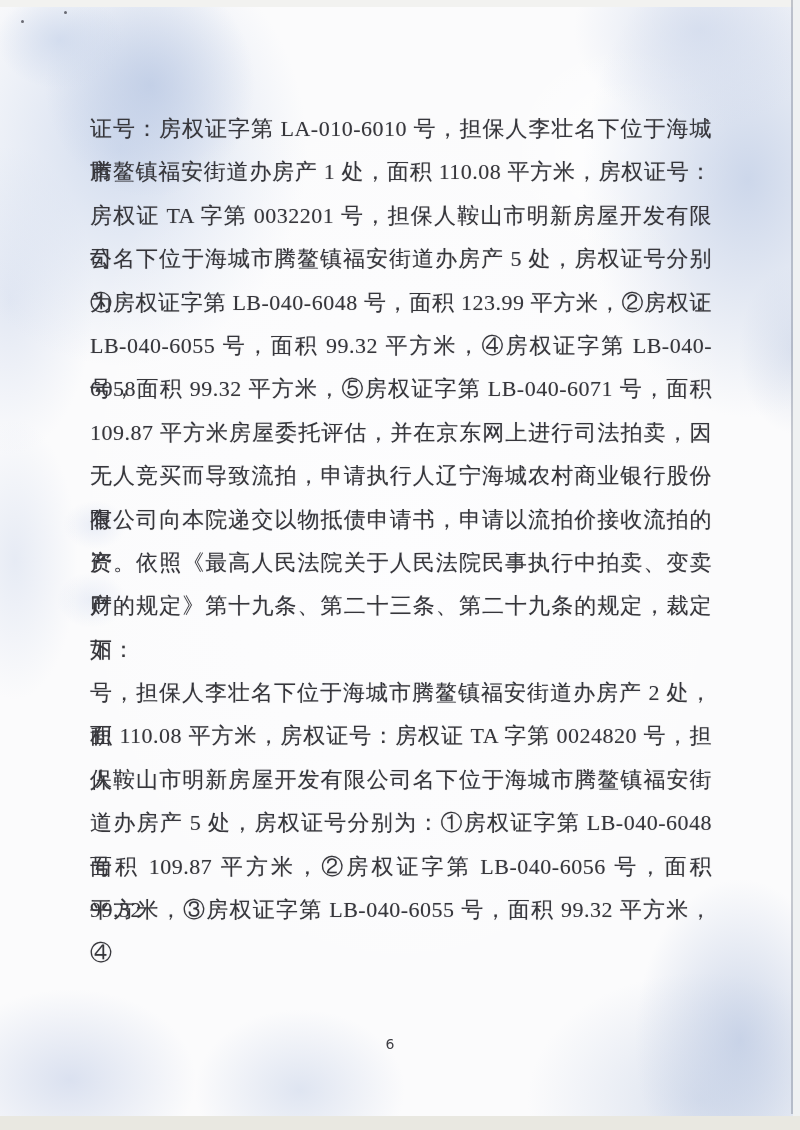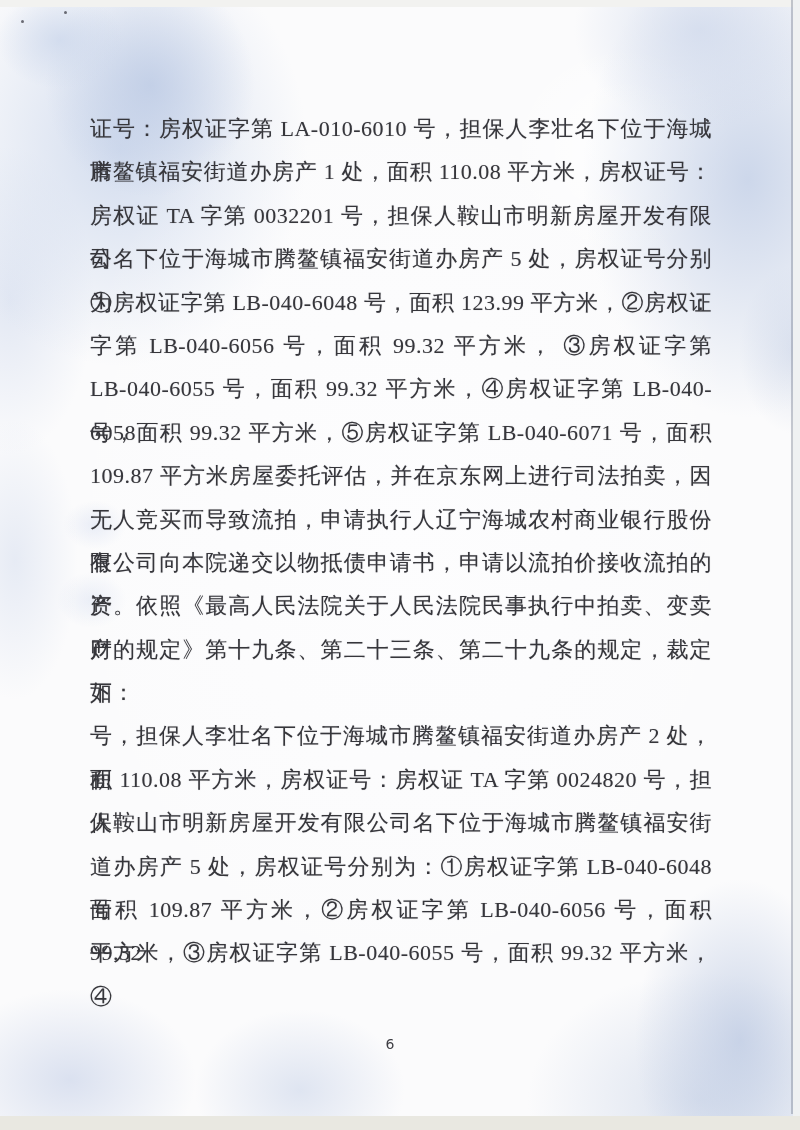--- a/index.html
+++ b/index.html
@@ -94,7 +94,6 @@
       <div class="line just">房权证 TA 字第 0032201 号，担保人鞍山市明新房屋开发有限公</div>
       <div class="line just">司名下位于海城市腾鳌镇福安街道办房产 5 处，房权证号分别为：</div>
       <div class="line just">①房权证字第 LB-040-6048 号，面积 123.99 平方米，②房权证</div>
-      <div class="line just">字第 LB-040-6056 号，面积 99.32 平方米， ③房权证字第</div>
       <div class="line just">LB-040-6055 号，面积 99.32 平方米，④房权证字第 LB-040-6058</div>
       <div class="line just">号，面积 99.32 平方米，⑤房权证字第 LB-040-6071 号，面积</div>
       <div class="line just">109.87 平方米房屋委托评估，并在京东网上进行司法拍卖，因</div>

